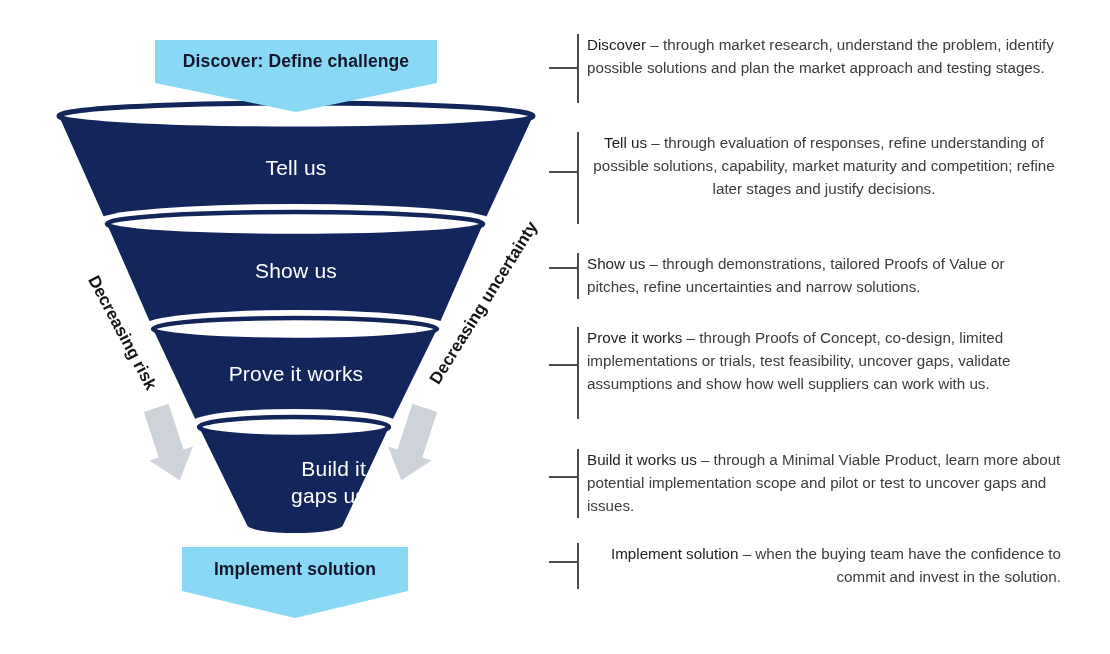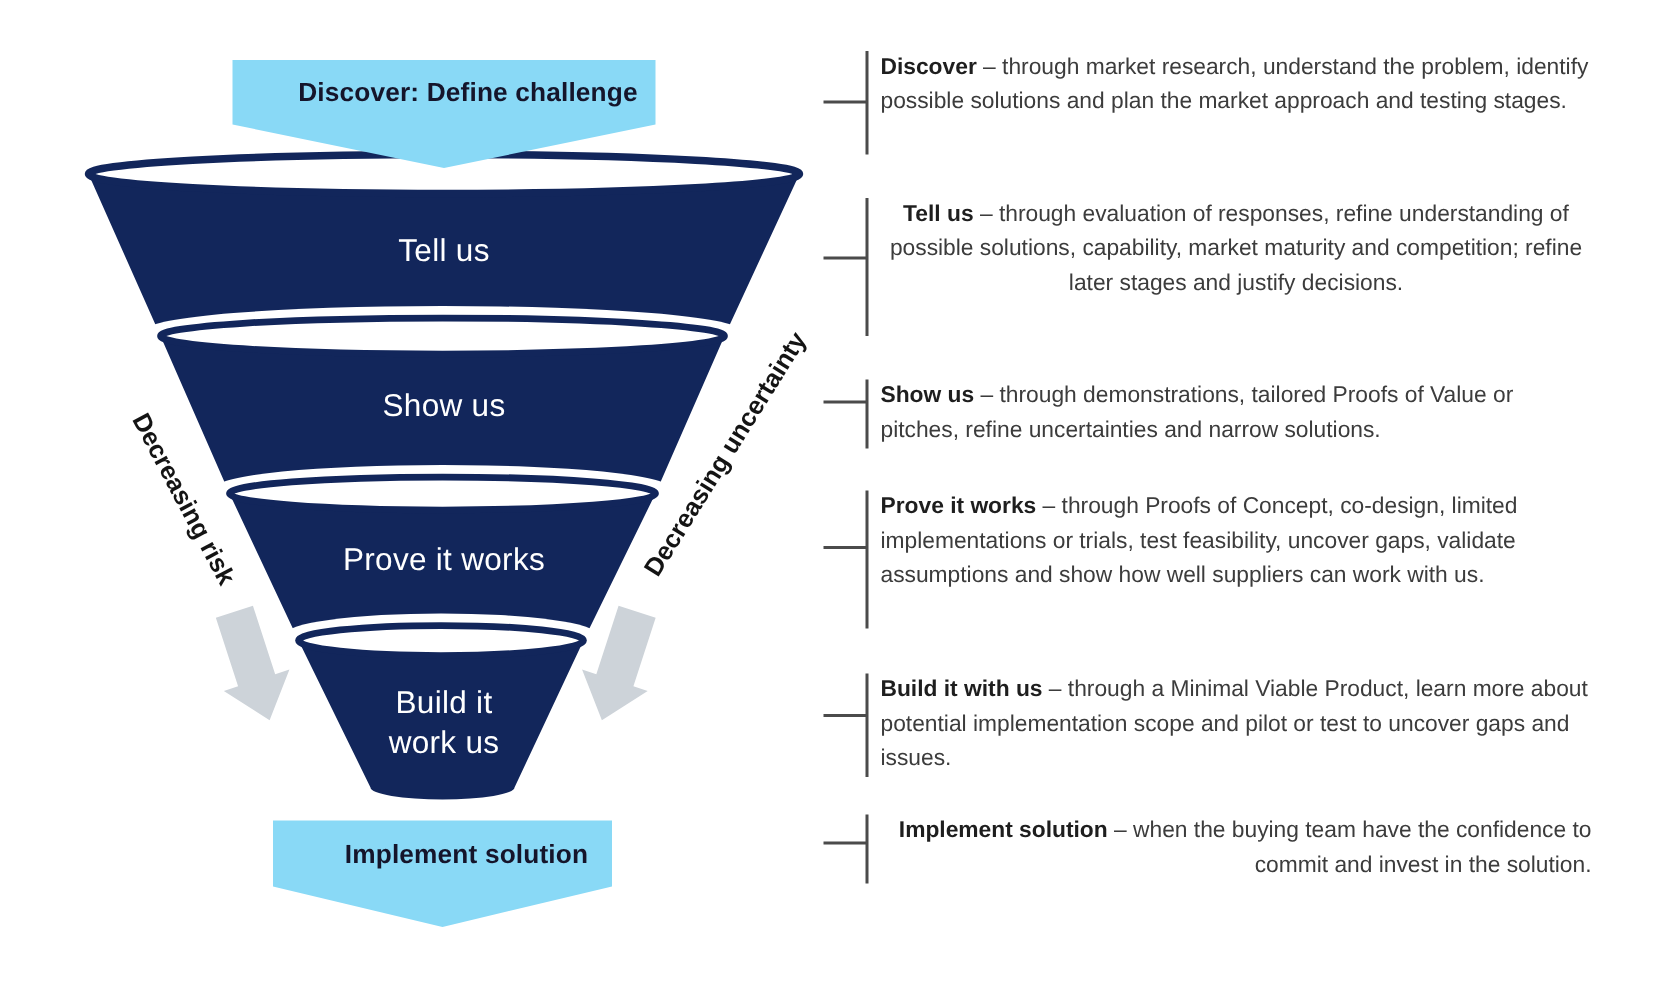--- a/index.html
+++ b/index.html
@@ -16,7 +16,7 @@
   .vline { position:absolute; left:28px; top:1px; width:2px; background:#4b4b4b; }
   .hline { position:absolute; left:0; width:29px; height:2px; background:#4b4b4b; }
   .dtext { margin-left:38px; font-size:15.2px; line-height:23px; color:#3c3c3c; }
-  .dtext b { color:#1e1e1e; font-weight:700; }
+  .dtext b { color:#1e1e1e; font-weight:400; }
 </style>
 </head>
 <body>

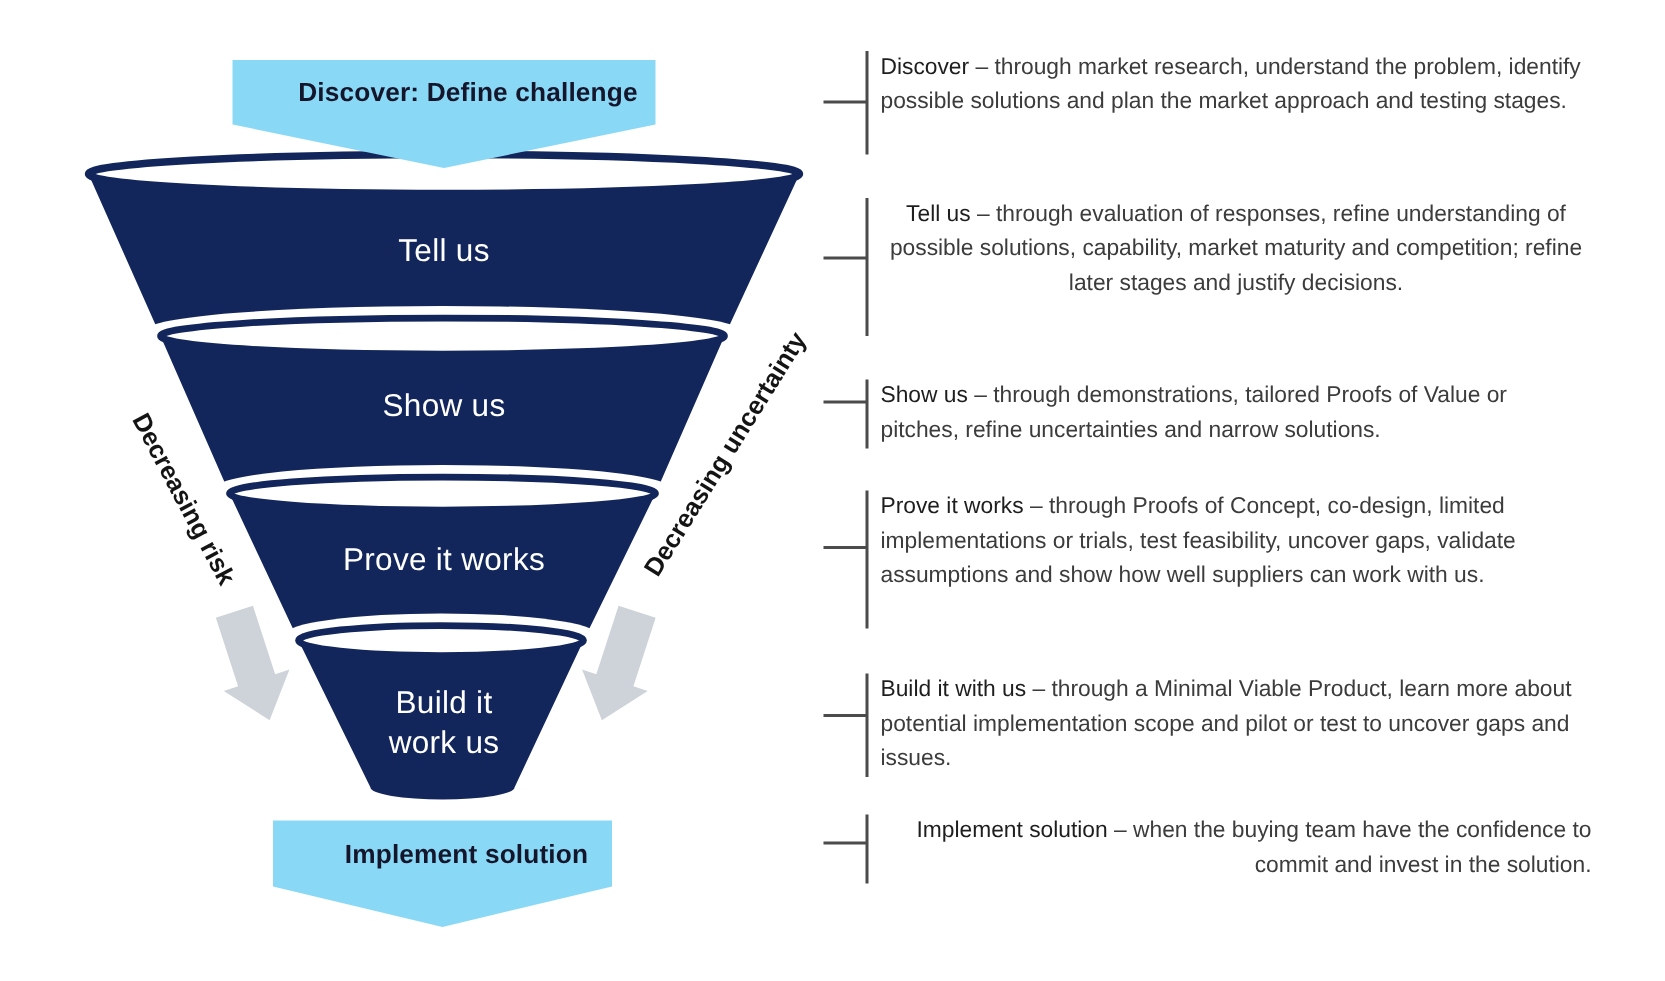--- a/index.html
+++ b/index.html
@@ -7,7 +7,7 @@
   .canvas svg { position:absolute; left:0; top:0; }
 
   .overlay { position:absolute; }
-  .banner-label { color:#15152b; font-size:17.5px; font-weight:700; text-align:center; letter-spacing:.1px;padding-left:16px; }
+  .banner-label { color:#15152b; font-size:17.5px; font-weight:700; text-align:center; letter-spacing:.1px; }
   .stage-label { color:#ffffff; font-size:21px; font-weight:500; text-align:center; letter-spacing:.2px; }
   .stage-label.two-line { line-height:27px; }
   .rot-label { color:#141414; font-size:17px; font-weight:600; white-space:nowrap; text-align:center; }

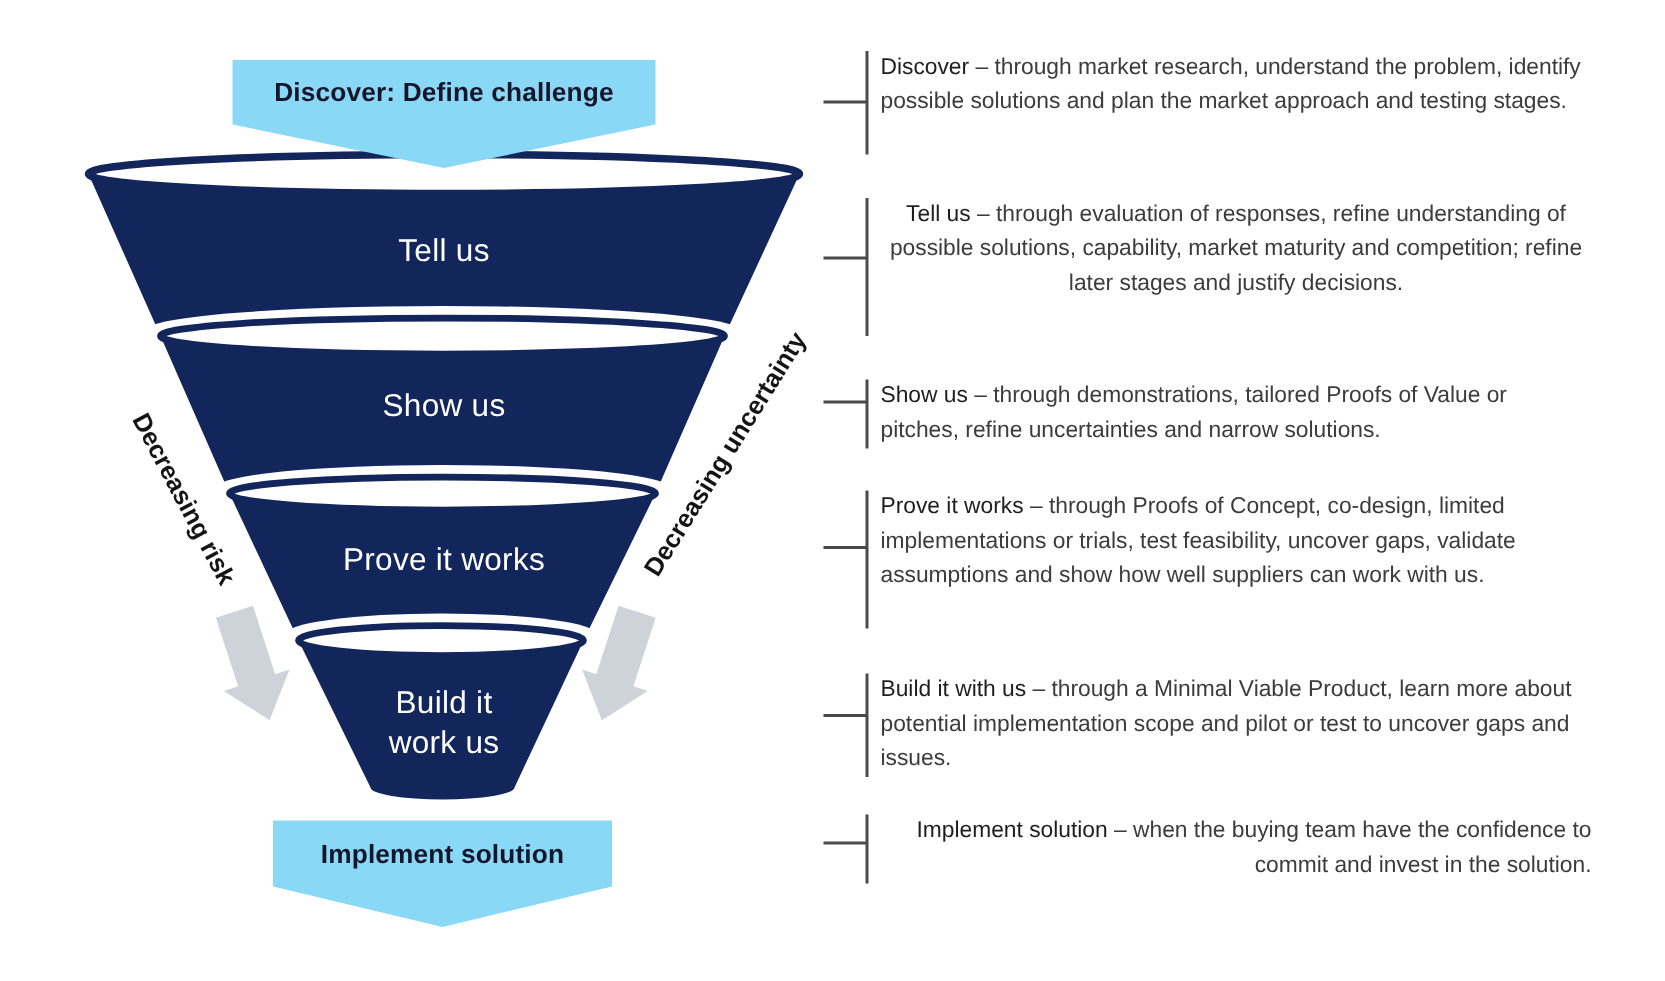--- a/index.html
+++ b/index.html
@@ -9,7 +9,7 @@
   .overlay { position:absolute; }
   .banner-label { color:#15152b; font-size:17.5px; font-weight:700; text-align:center; letter-spacing:.1px; }
   .stage-label { color:#ffffff; font-size:21px; font-weight:500; text-align:center; letter-spacing:.2px; }
-  .stage-label.two-line { line-height:27px; }
+  .stage-label.two-line { line-height:27px;text-align:right; }
   .rot-label { color:#141414; font-size:17px; font-weight:600; white-space:nowrap; text-align:center; }
 
   .desc-row { position:absolute; left:549px; width:512px; }

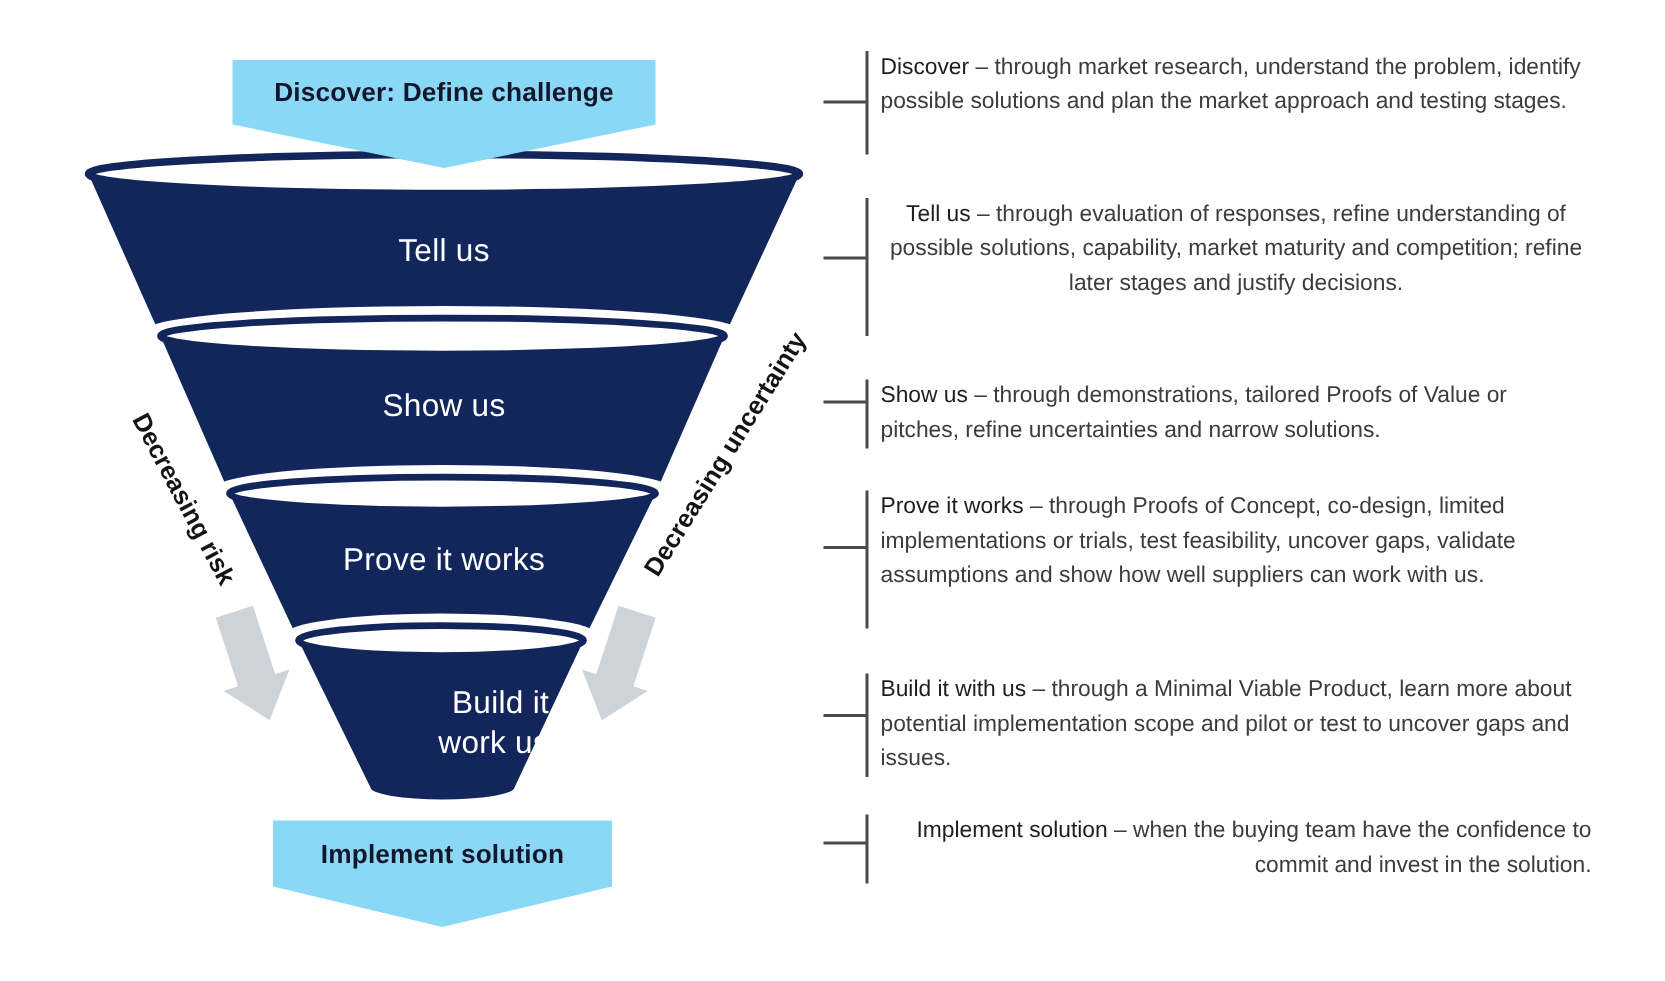--- a/index.html
+++ b/index.html
@@ -85,7 +85,7 @@
   <div class="desc-row" style="top:448px;">
     <div class="hline" style="top:28px;"></div>
     <div class="vline" style="height:69px;"></div>
-    <div class="dtext"><b>Build it with us</b><span> – through a Minimal Viable Product, learn more about potential implementation scope and pilot or test to uncover gaps and issues.</span></div>
+    <div class="dtext"><b>Build it works us</b><span> – through a Minimal Viable Product, learn more about potential implementation scope and pilot or test to uncover gaps and issues.</span></div>
   </div>
 
   <div class="desc-row" style="top:542px;text-align:right;">

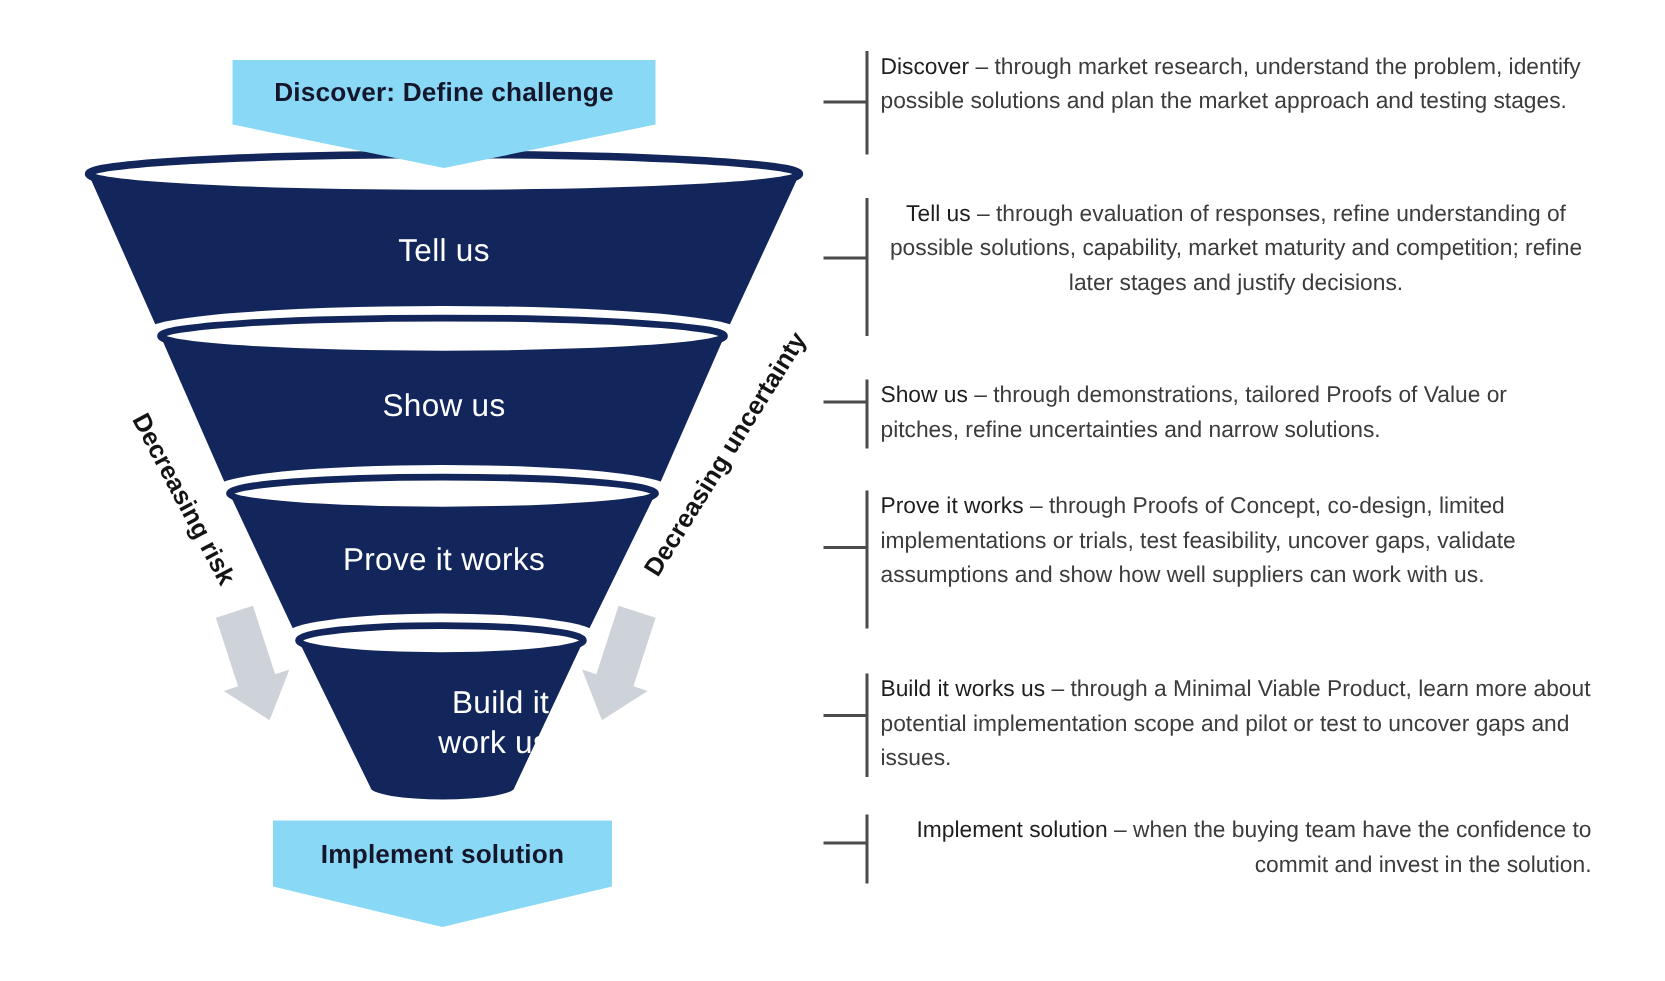--- a/index.html
+++ b/index.html
@@ -52,7 +52,7 @@
   <div class="overlay stage-label" style="left:196px; top:362px; width:200px;">Prove it works</div>
   <div class="overlay stage-label two-line" style="left:226px; top:455px; width:140px;">
     <div>Build it</div>
-    <div>work us</div>
+    <div>gaps us</div>
   </div>
 
   <div class="overlay rot-label" style="left:42px; top:323px; width:160px; transform:rotate(62deg);">Decreasing risk</div>

